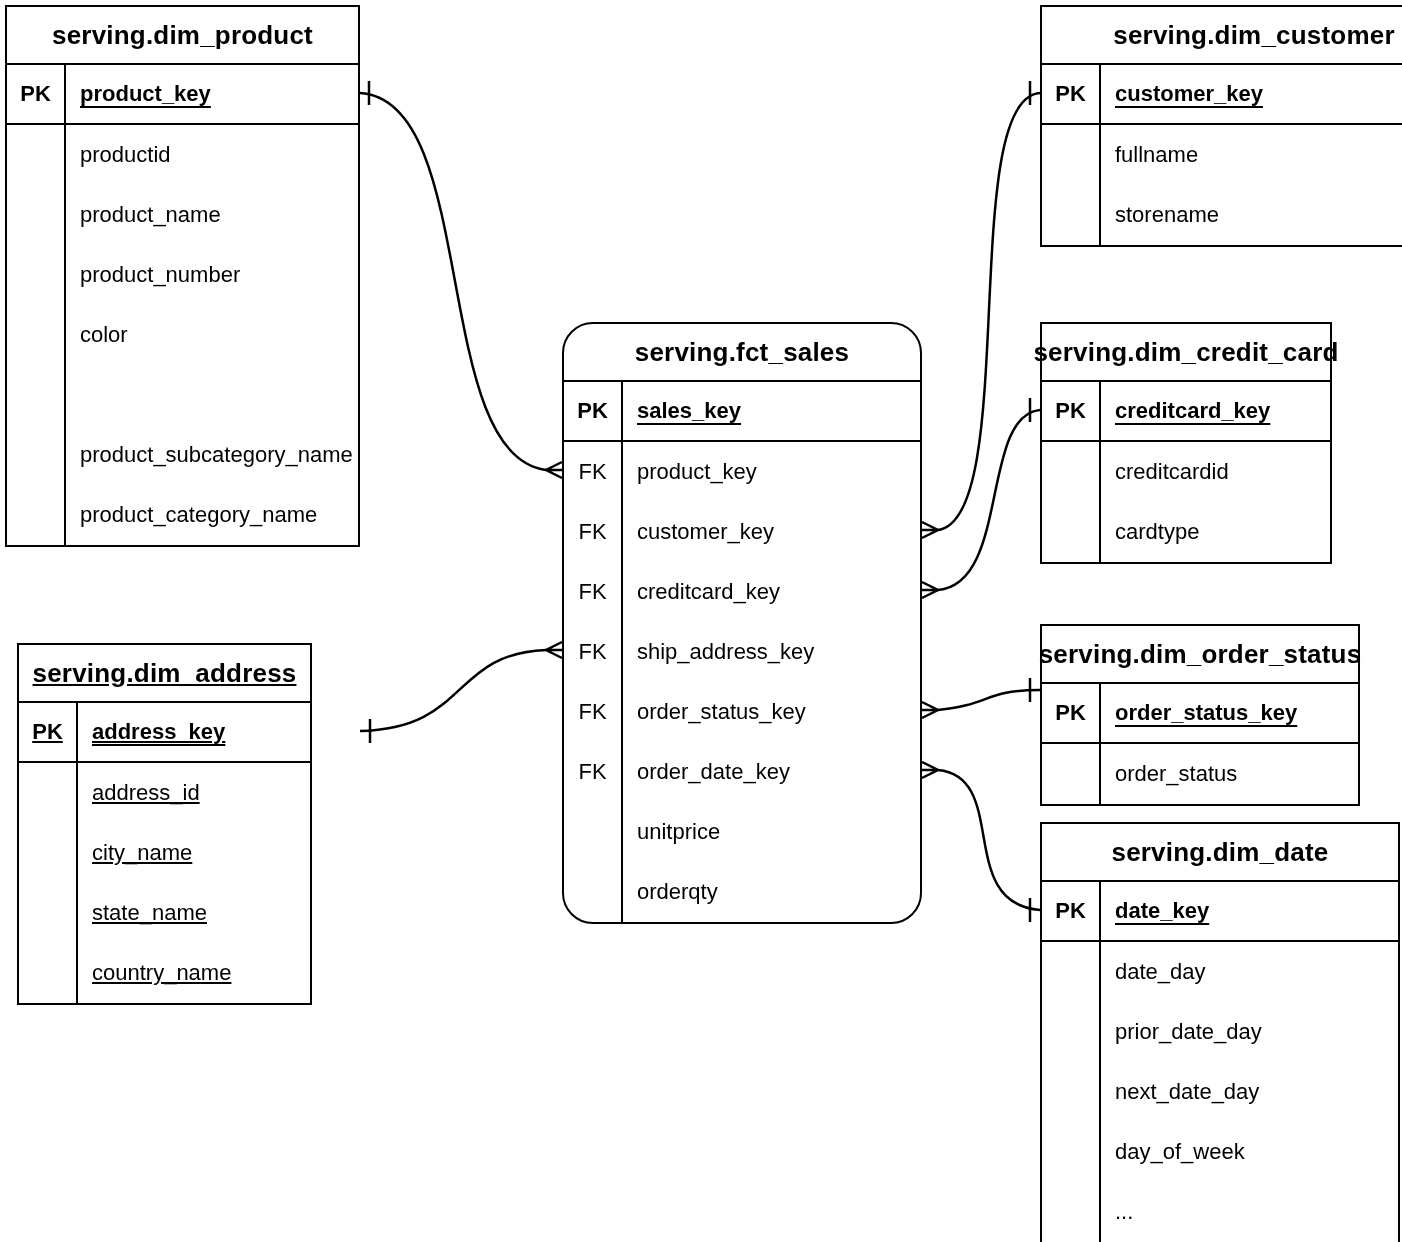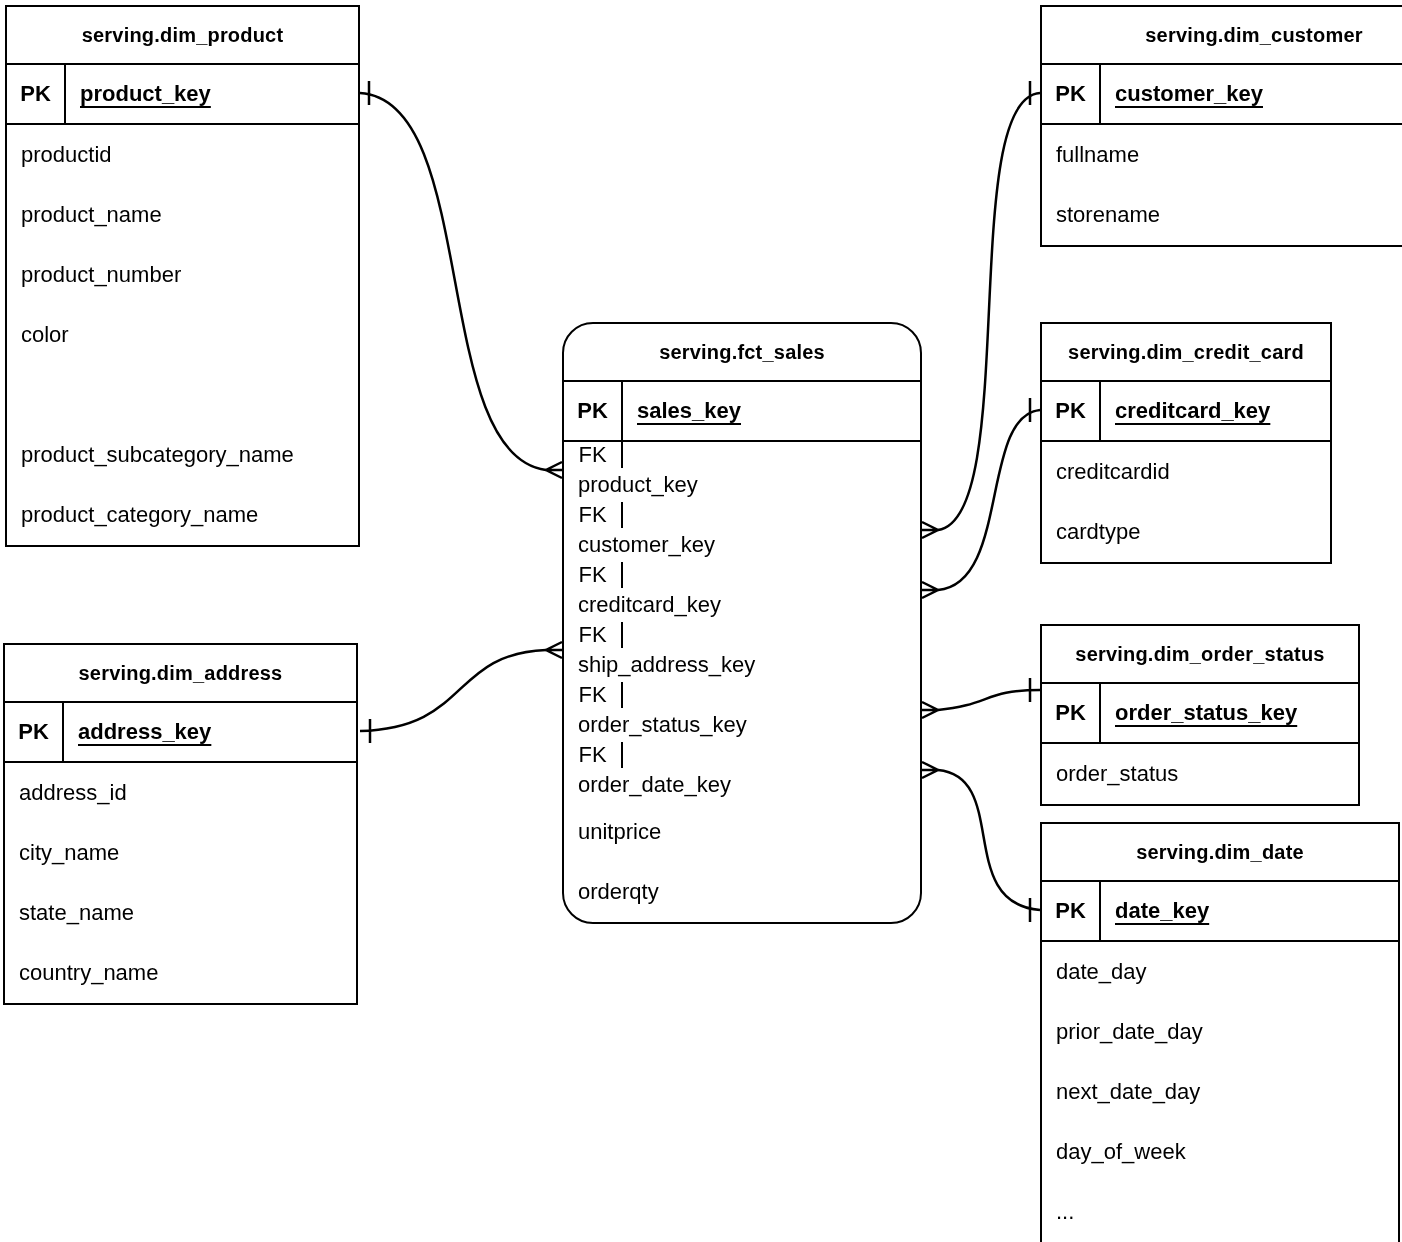--- a/index.html
+++ b/index.html
@@ -26,7 +26,7 @@
     height:56px; flex:none;
     border-bottom:2.5px solid #000000;
     display:flex; align-items:center; justify-content:center;
-    font-size:20px; font-weight:bold;
+    font-size:26px; font-weight:bold;
     letter-spacing:0.2px;
   }
   .row { display:flex; flex:none; }

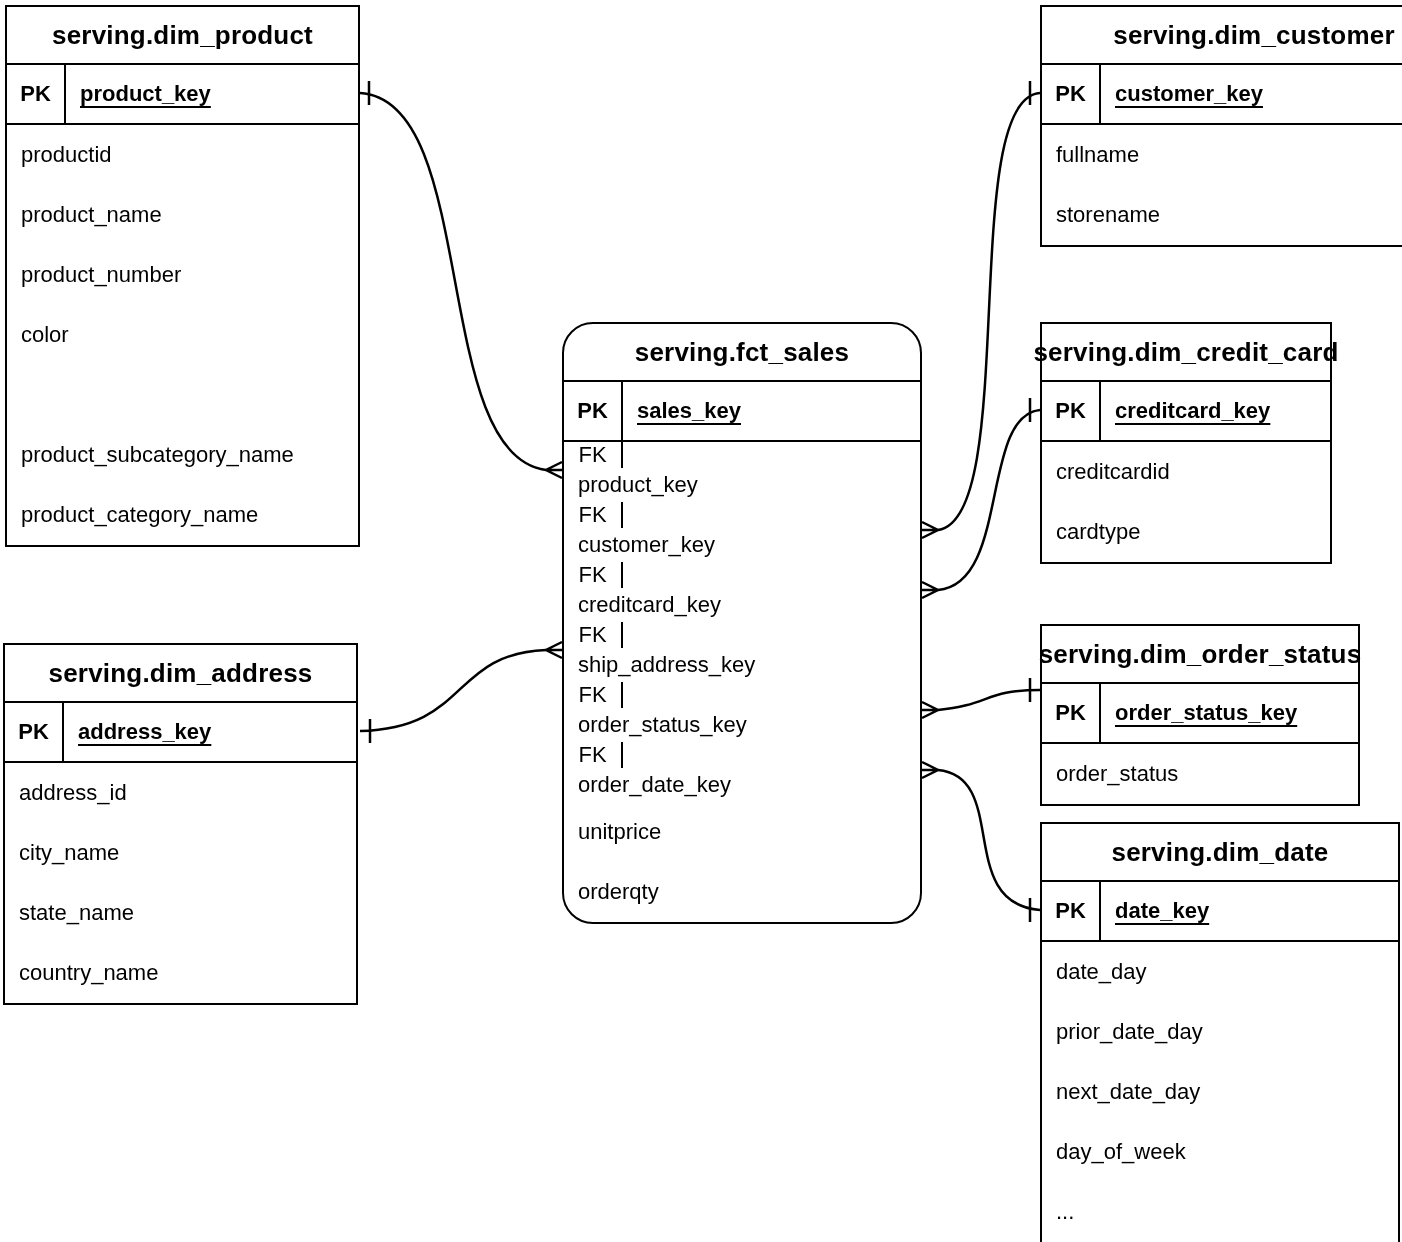--- a/index.html
+++ b/index.html
@@ -31,7 +31,7 @@
   }
   .row { display:flex; flex:none; }
   .row.pk { height:58px; border-bottom:2.5px solid #000000; }
-  .row.fld { height:60px;flex-direction:column; }
+  .row.fld { height:60px; }
   .kc {
     width:57px; flex:none;
     border-right:2.5px solid #000000;

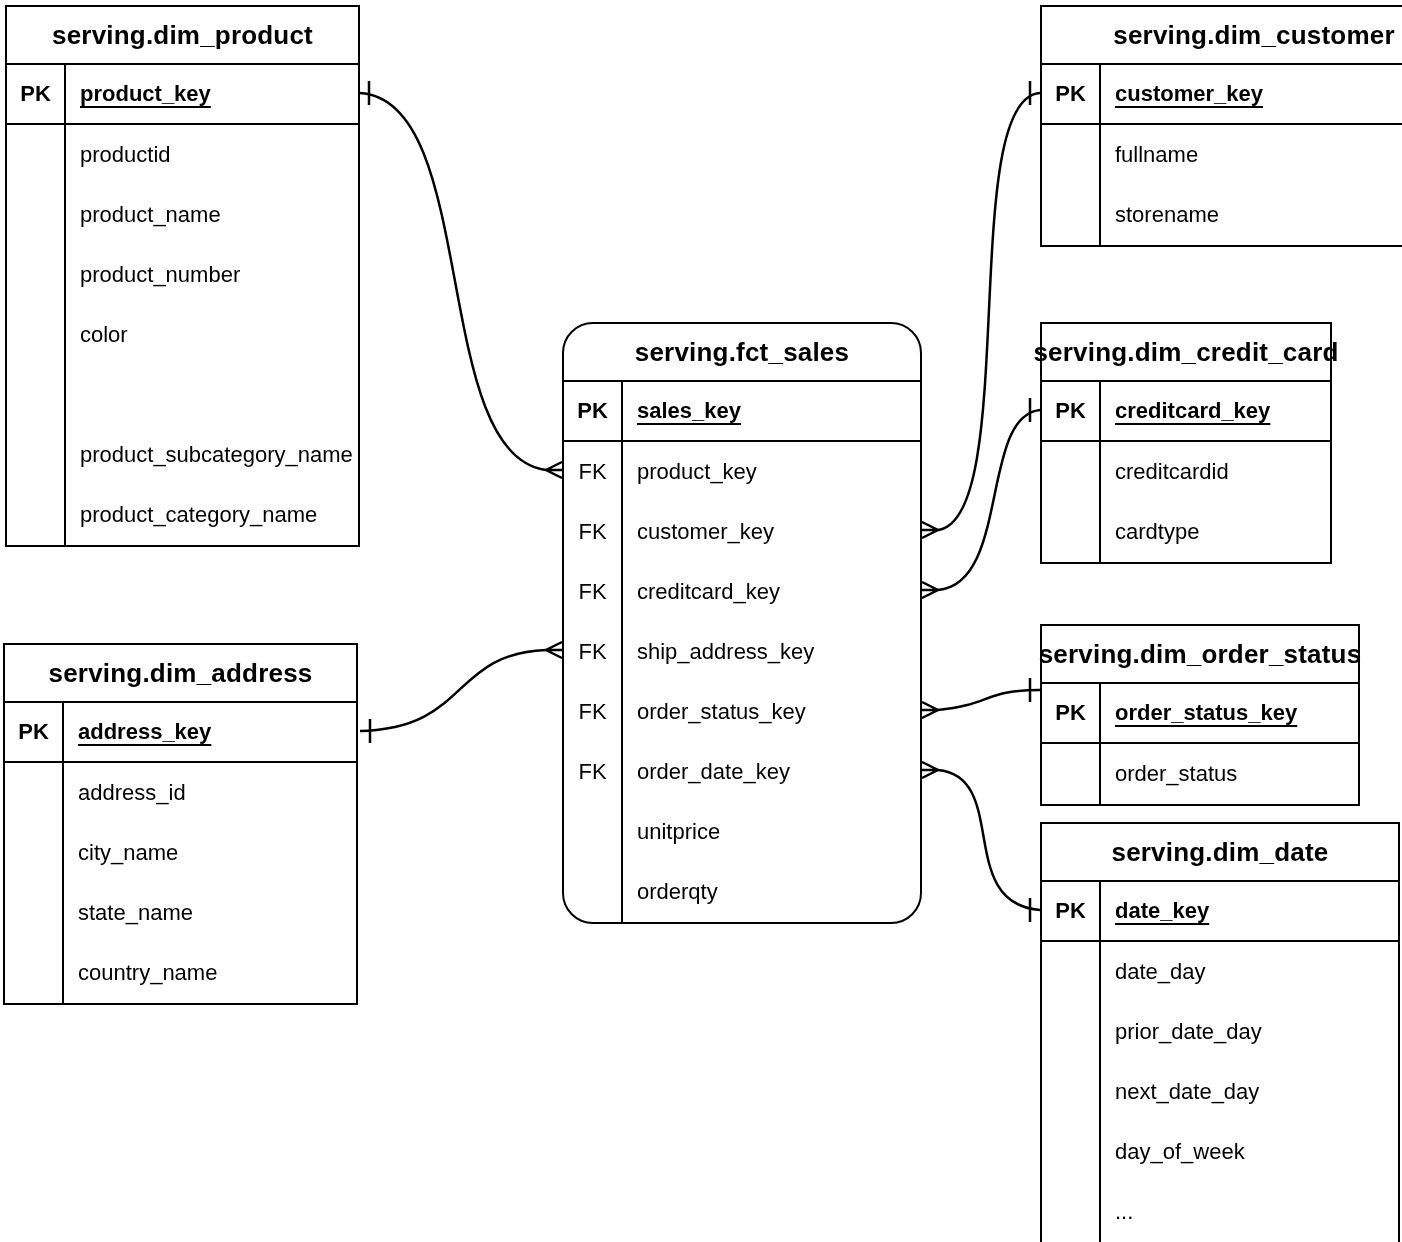--- a/index.html
+++ b/index.html
@@ -298,7 +298,7 @@
     </div>
   </div>
 
-  <div class="tbl" style="left:3px; top:643px; width:355px;">
+  <div class="tbl" style="left:17px; top:643px; width:295px;text-decoration:underline;">
     <div class="ttl">serving.dim_address</div>
     <div class="row pk">
       <div class="kc">PK</div>

